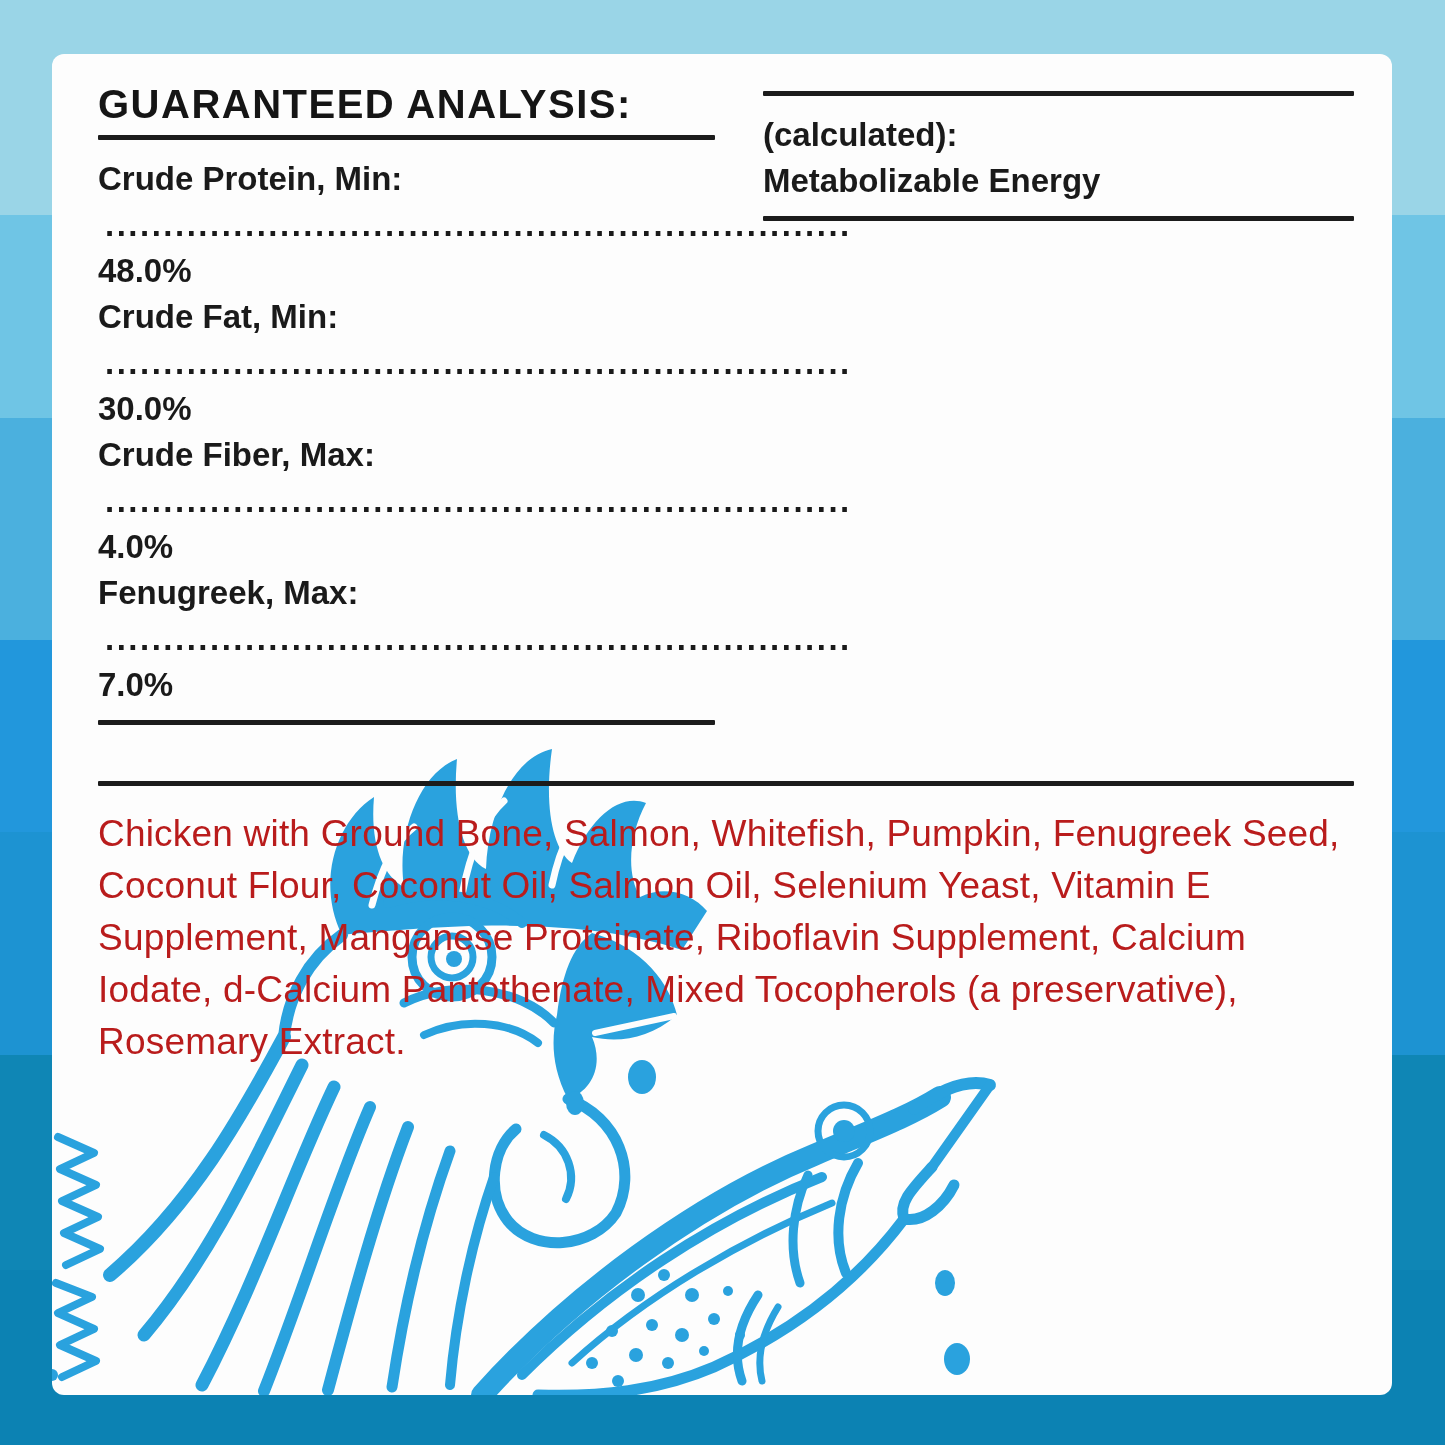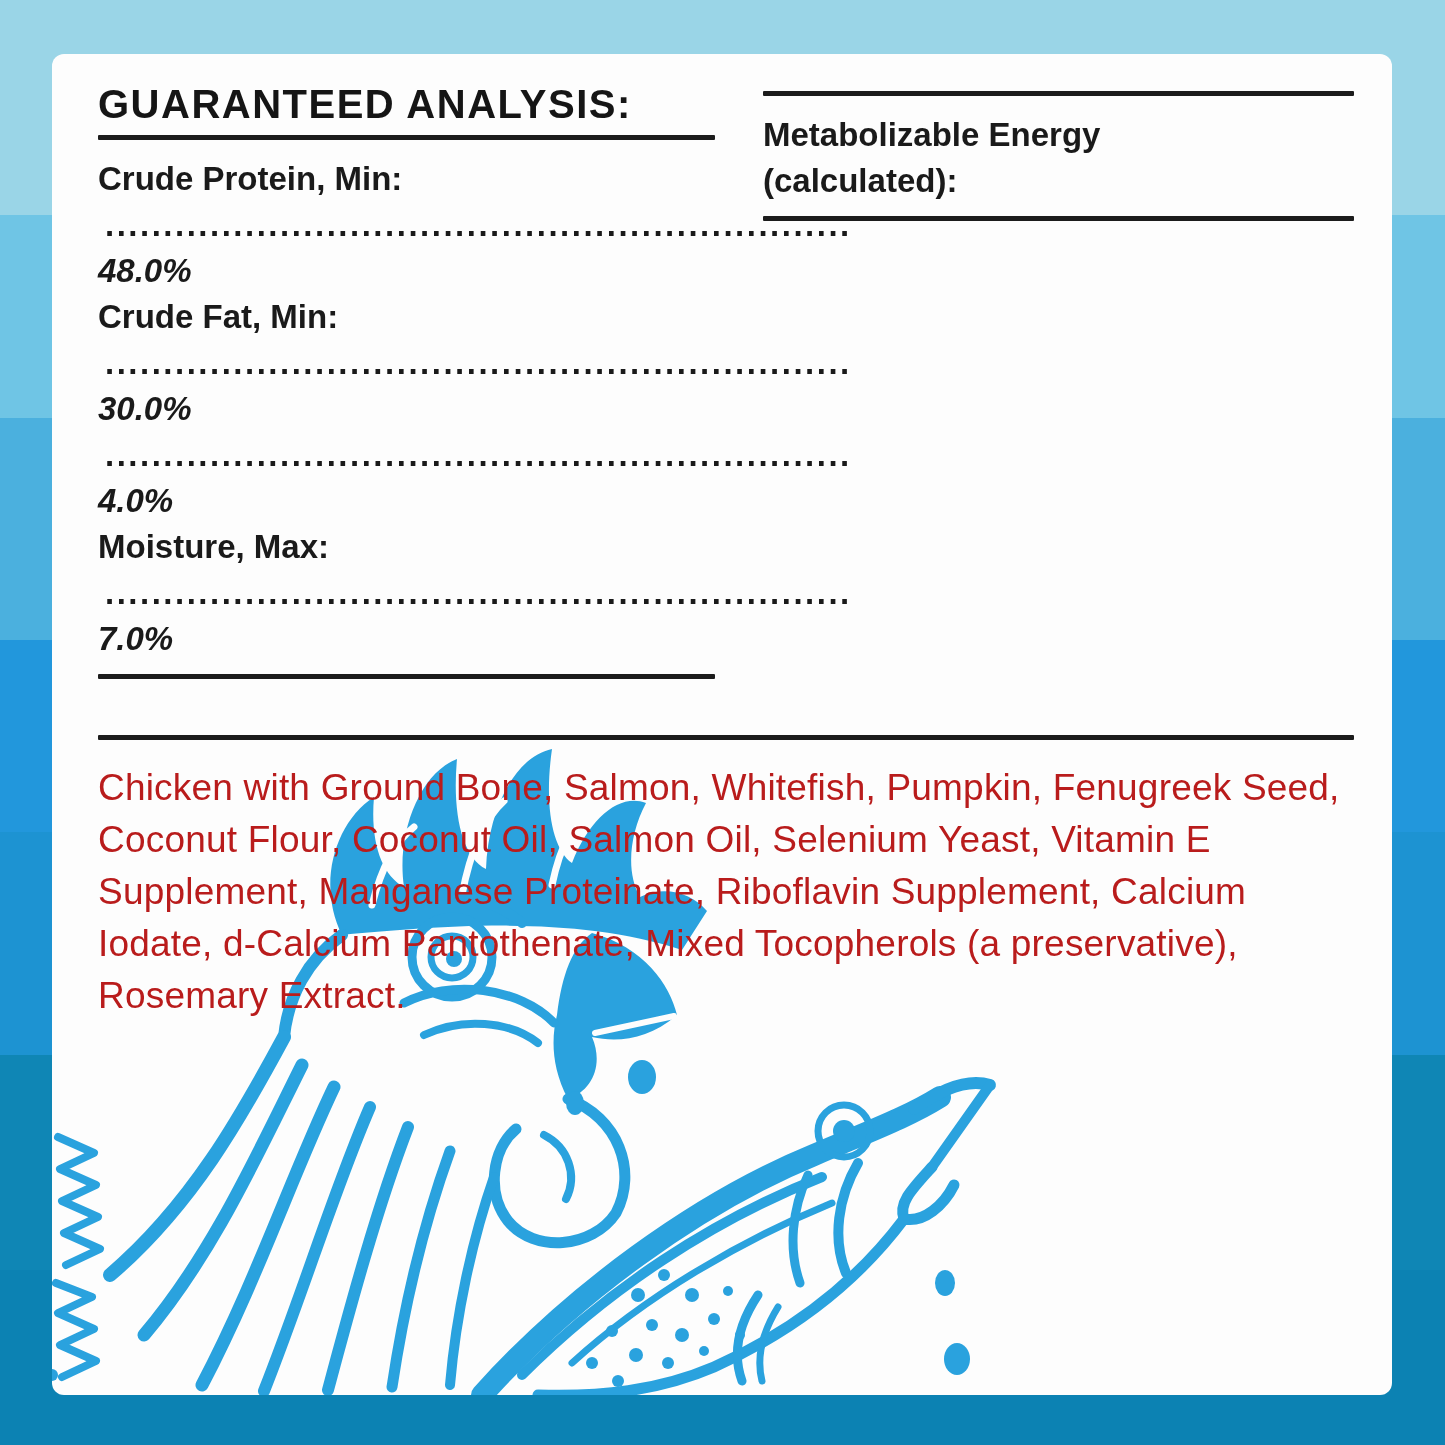--- a/index.html
+++ b/index.html
@@ -221,8 +221,8 @@
         <div class="rule"></div>
 
         <div class="cc-lines">
+          <div class="cc-line">(calculated):</div>
           <div class="cc-line">Metabolizable Energy</div>
-          <div class="cc-line">(calculated):</div>
         </div>
         <div class="rule col-bottom-rule"></div>
       </section>

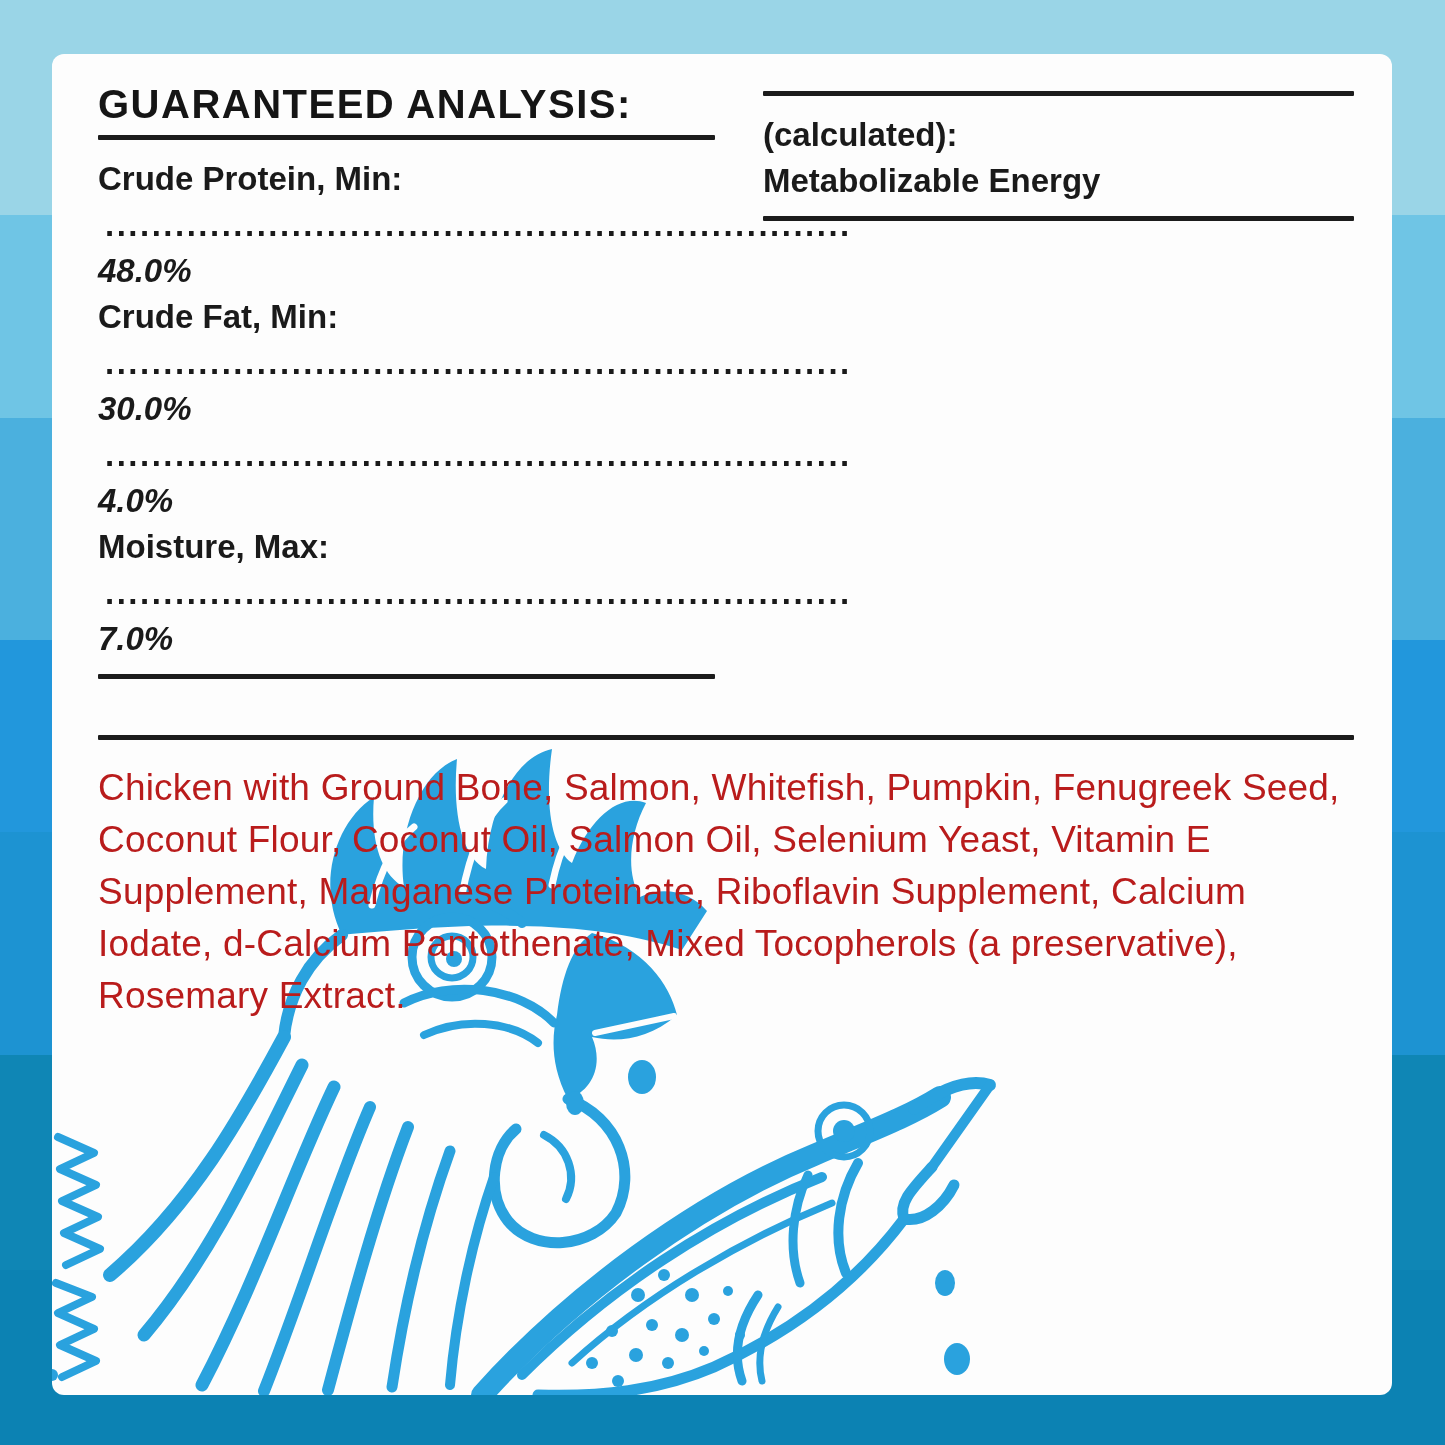--- a/index.html
+++ b/index.html
@@ -73,7 +73,7 @@
     letter-spacing: 2.5px;
     padding: 0 7px;
   }
-  .ga-value { text-align: left; font-style: italic; }
+  .ga-value { text-align: left; }
   .cc-lines { margin-top: 16px; }
   .cc-line {
     font-size: 33px;

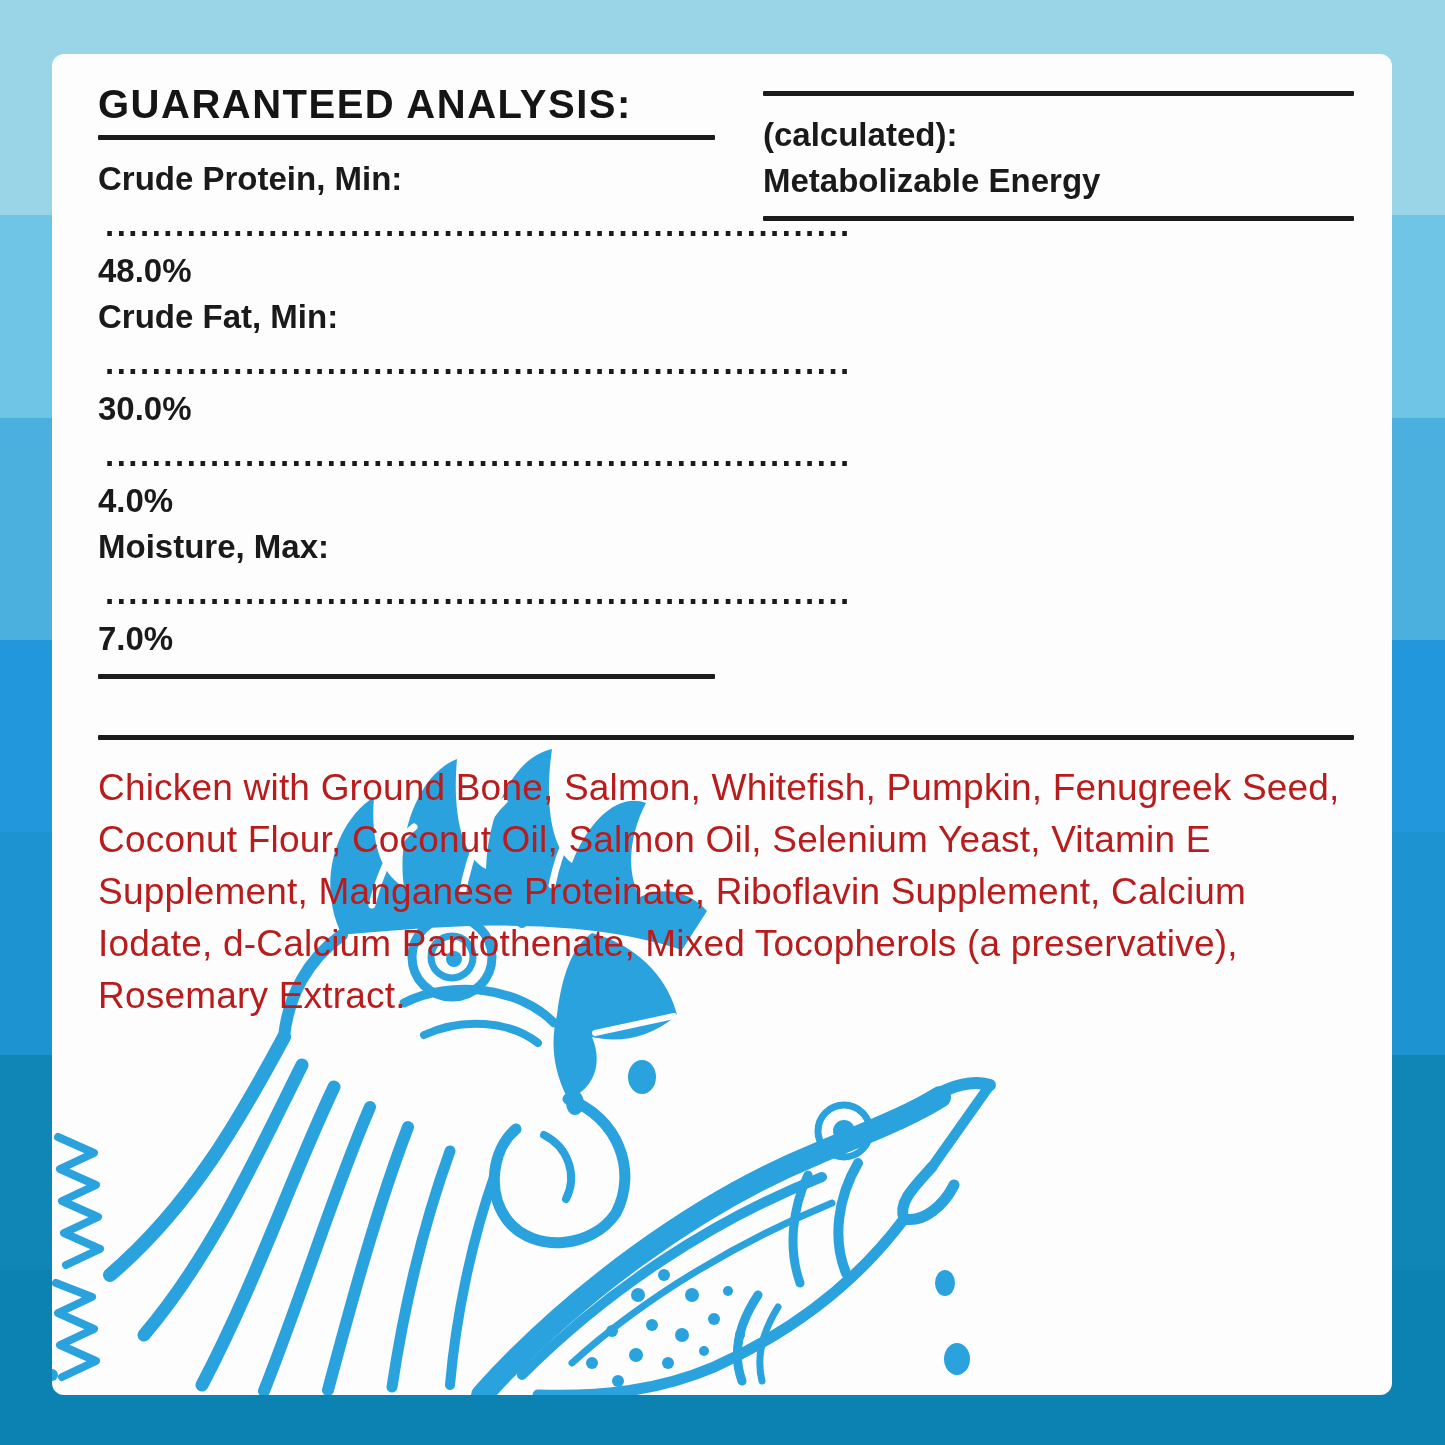--- a/index.html
+++ b/index.html
@@ -205,6 +205,7 @@
             <span class="ga-value">30.0%</span>
           </div>
           <div class="ga-row">
+            <span>Crude Fiber, Max:</span>
             <span class="ga-leader">................................................................</span>
             <span class="ga-value">4.0%</span>
           </div>

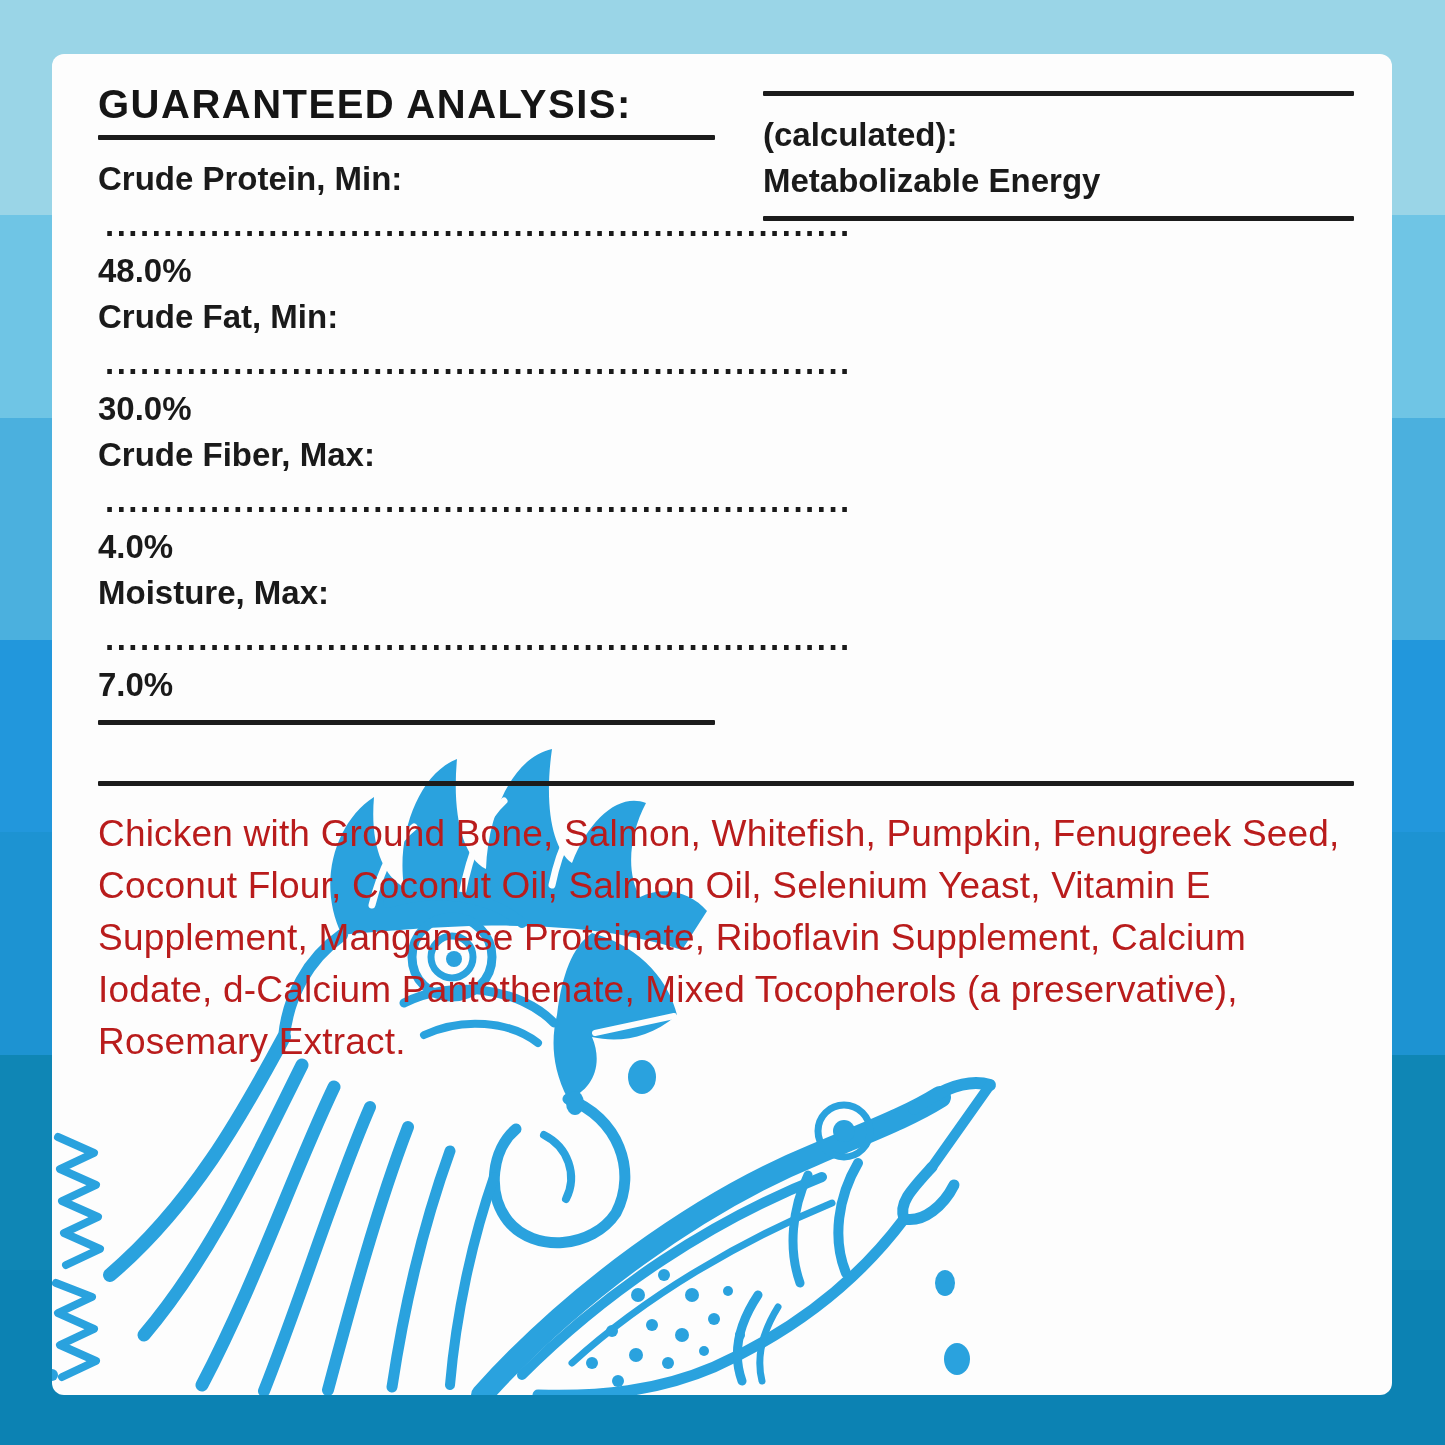--- a/index.html
+++ b/index.html
@@ -210,7 +210,7 @@
             <span class="ga-value">4.0%</span>
           </div>
           <div class="ga-row">
-            <span>Moisture, Max:</span>
+            <span>Fenugreek, Max:</span>
             <span class="ga-leader">................................................................</span>
             <span class="ga-value">7.0%</span>
           </div>

